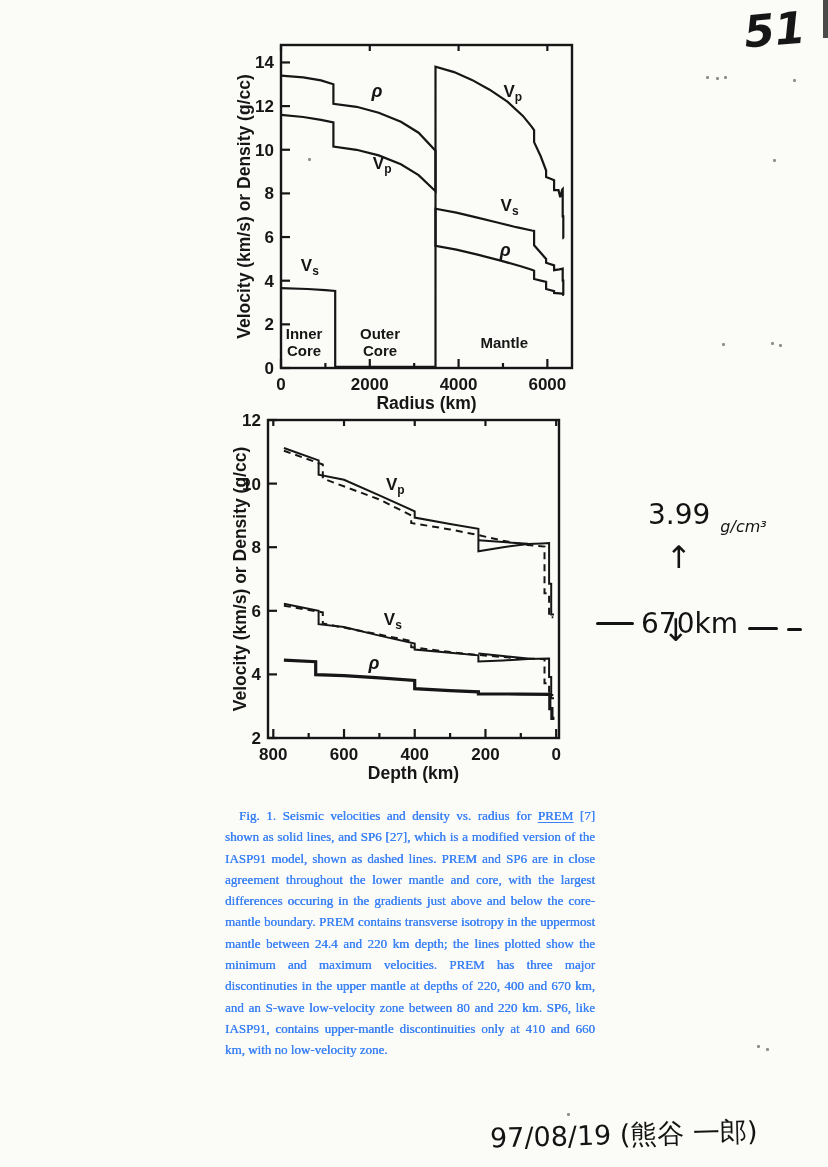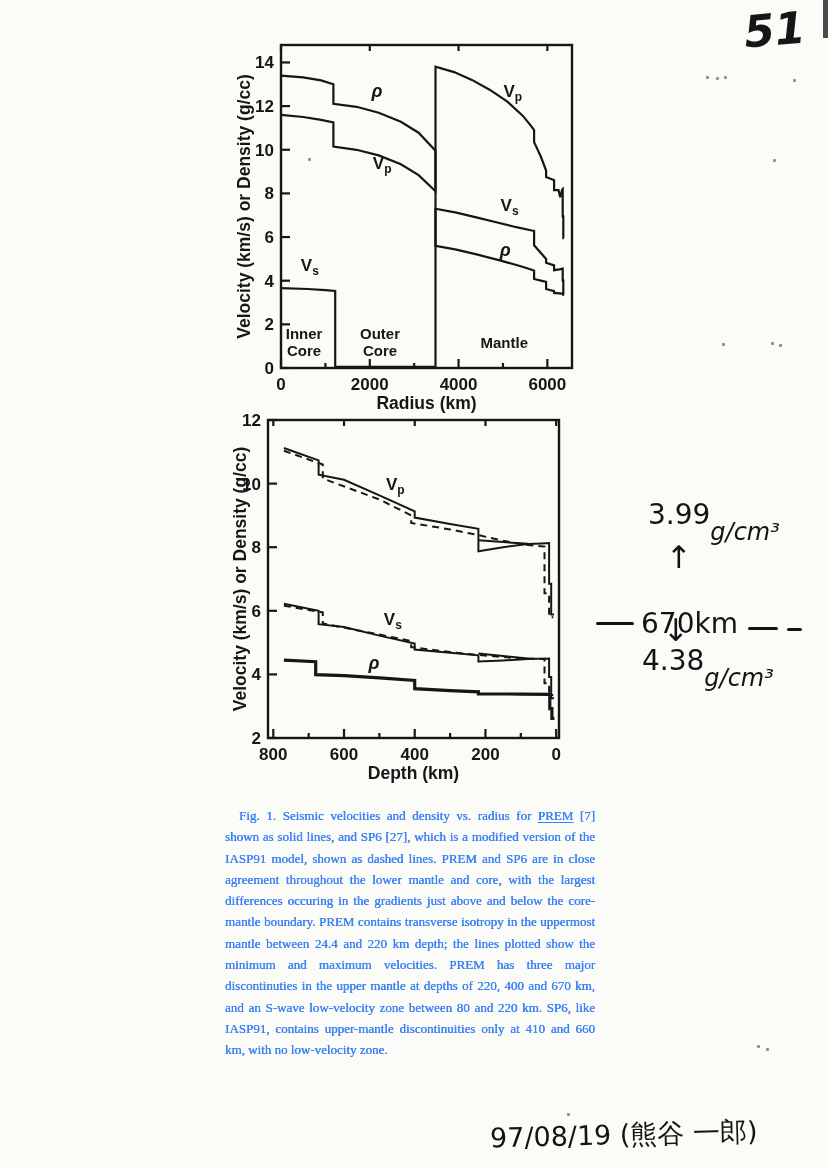--- a/index.html
+++ b/index.html
@@ -20,7 +20,7 @@
   .hw{position:absolute;font-family:"DejaVu Sans",sans-serif;color:#131313;}
   .hw-upper{left:648px;top:498px;font-size:28px;}
   .hw-lower{left:642px;top:644px;font-size:28px;}
-  .hw-unit{font-style:italic;font-size:24px;position:relative;top:16px;}
+  .hw-unit{font-style:italic;font-size:16px;margin-left:10px;position:relative;top:8px;}
   .hw-up{left:666px;top:539px;font-size:31px;}
   .hw-down{left:663px;top:612px;font-size:31px;}
   .hw-boundary{left:596px;top:583px;font-size:28px;display:flex;align-items:center;margin-top:24px;}

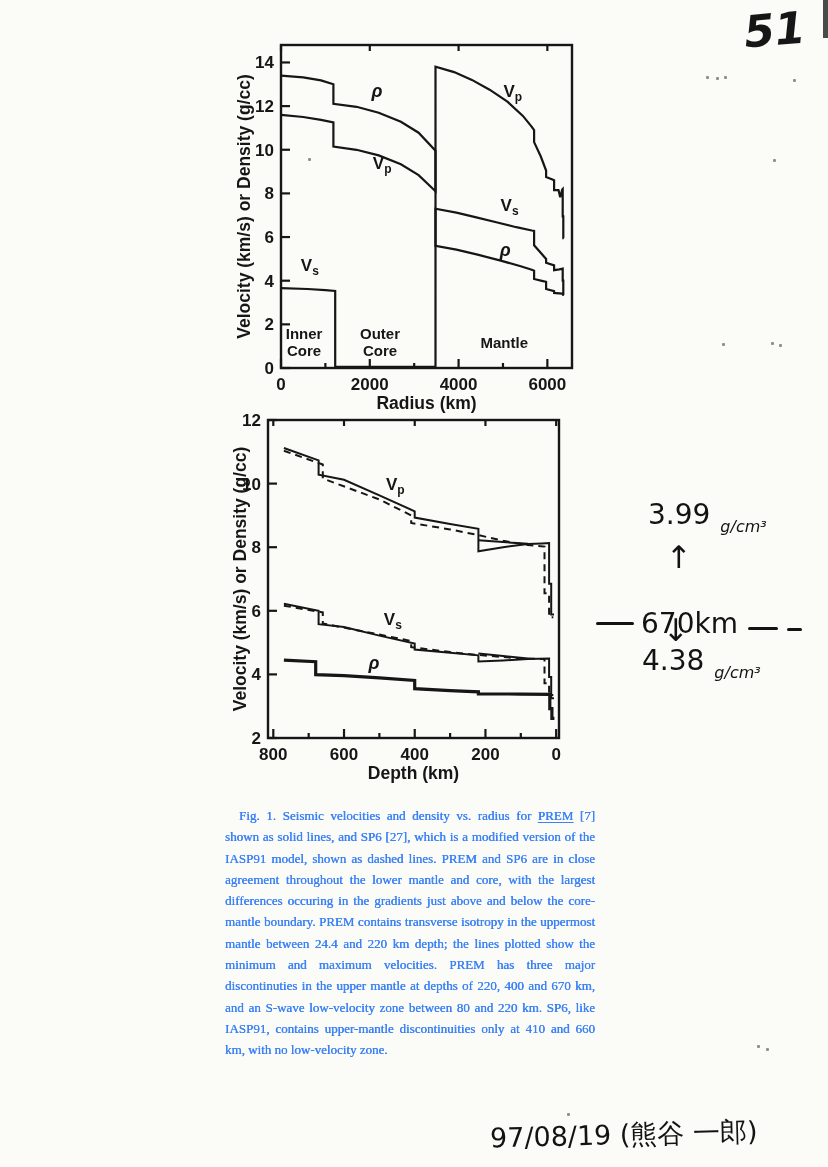--- a/index.html
+++ b/index.html
@@ -154,9 +154,6 @@
       <span class="dash dash-r2"></span>
   </div>
   <div class="hw hw-down">↓</div>
-  <div class="hw hw-lower">
-    <span>4.38</span><span class="hw-unit">g/cm³</span>
-  </div>
 
   <p class="caption"><span>Fig.  1.</span><span>  Seismic velocities and density vs. radius for </span><span class="u">PREM</span><span> [7] shown as solid lines, and SP6 [27], which is a modified version of the IASP91 model, shown as dashed lines.  PREM and SP6 are in close agreement throughout the lower mantle and core, with the largest differences occuring in the gradients just above and below the core-mantle boundary.  PREM contains transverse isotropy in the uppermost mantle between 24.4 and 220 km depth; the lines plotted show the minimum and maximum velocities.  PREM has three major discontinuties in the upper mantle at depths of 220, 400 and 670 km, and an S-wave low-velocity zone between 80 and 220 km.  SP6, like IASP91, contains upper-mantle discontinuities only at 410 and 660 km, with no low-velocity zone.</span></p>
 

